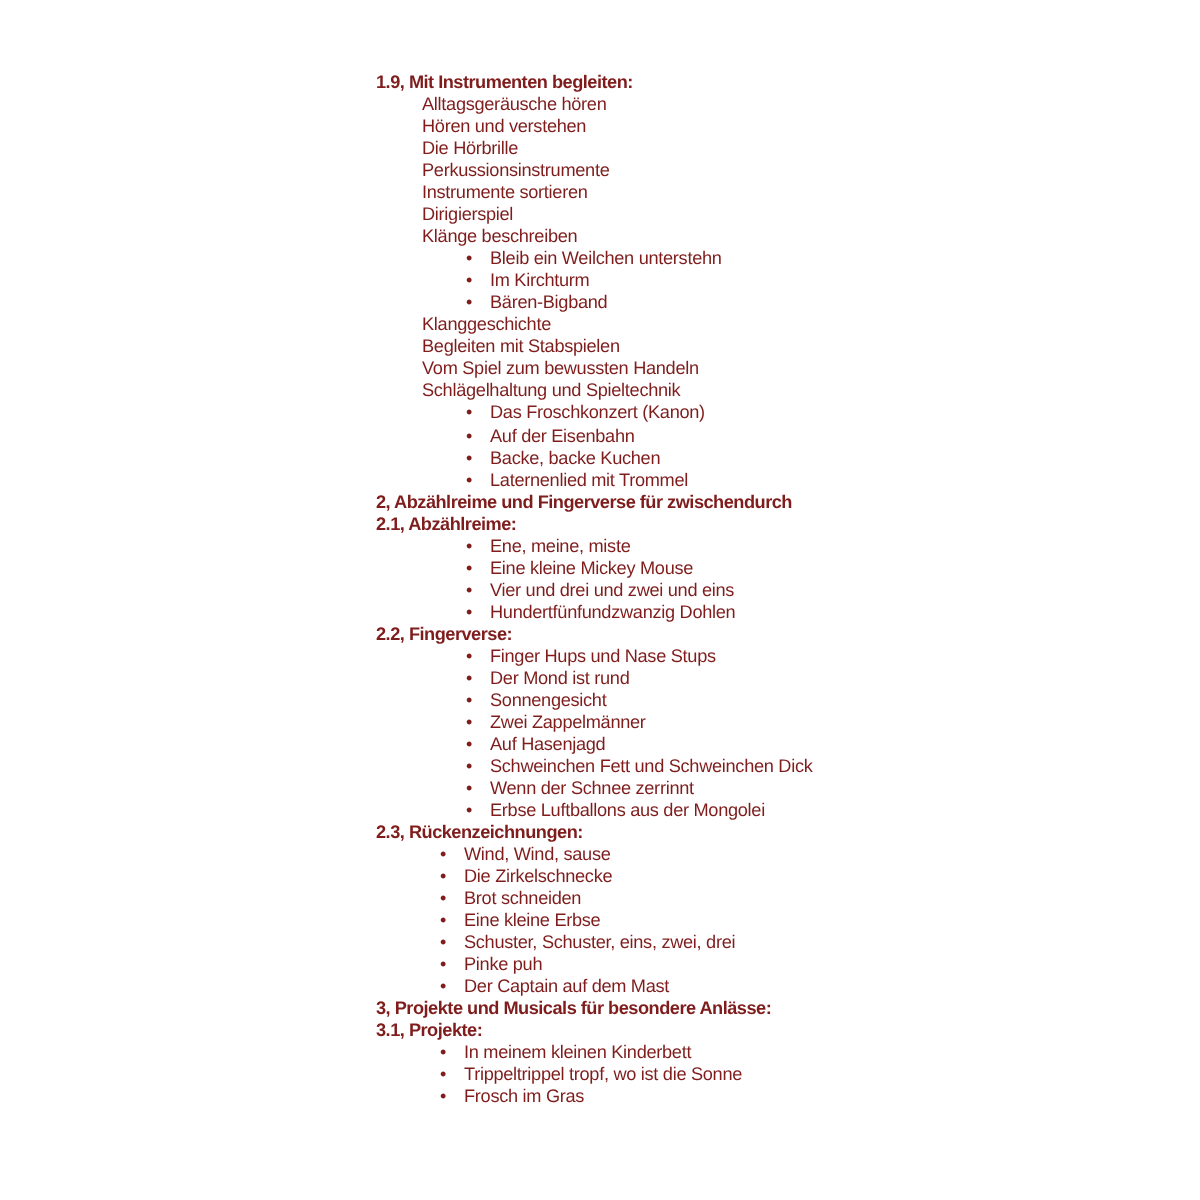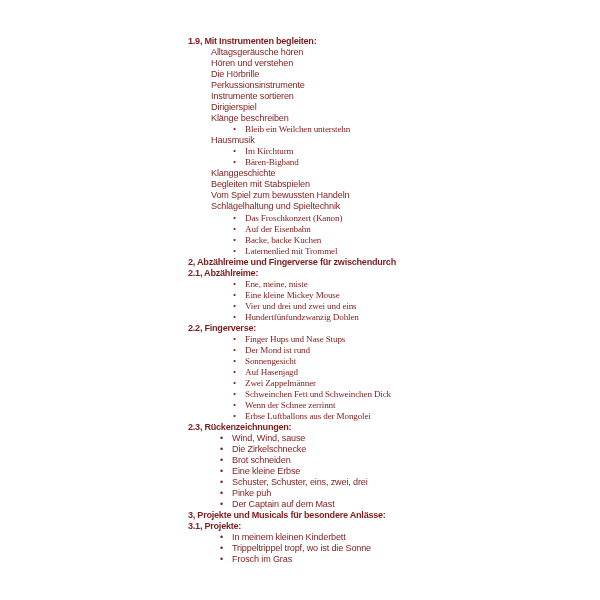--- a/index.html
+++ b/index.html
@@ -41,7 +41,6 @@
   }
   .line.bullet1 {
     padding-left: 45px;
-    font-family: Liberation Serif, serif;
   }
   .line.bullet2 {
     padding-left: 32px;

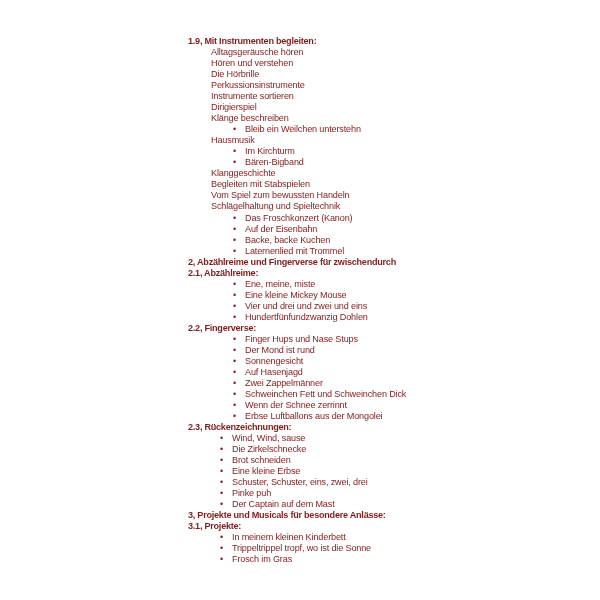--- a/index.html
+++ b/index.html
@@ -65,7 +65,6 @@
       <div class="line plain">Dirigierspiel</div>
       <div class="line plain">Klänge beschreiben</div>
       <div class="line bullet1"><span class="bullet-glyph">•</span><span>Bleib ein Weilchen unterstehn</span></div>
-      <div class="line plain">Hausmusik</div>
       <div class="line bullet1"><span class="bullet-glyph">•</span><span>Im Kirchturm</span></div>
       <div class="line bullet1"><span class="bullet-glyph">•</span><span>Bären-Bigband</span></div>
       <div class="line plain">Klanggeschichte</div>

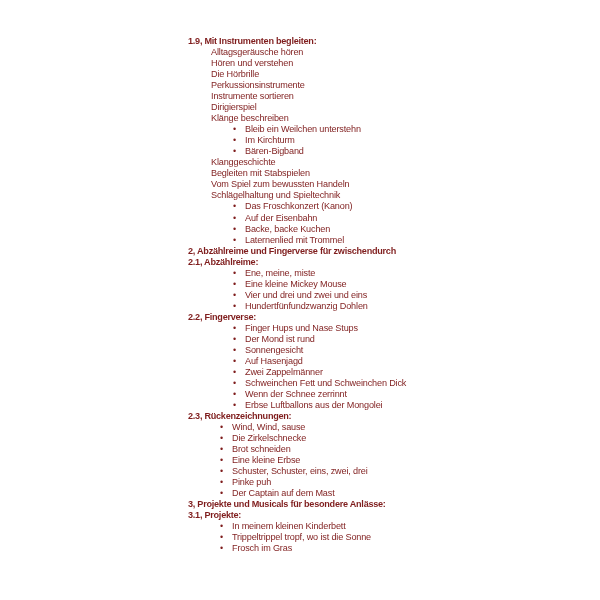--- a/index.html
+++ b/index.html
@@ -85,8 +85,8 @@
       <div class="line bullet1"><span class="bullet-glyph">•</span><span>Finger Hups und Nase Stups</span></div>
       <div class="line bullet1"><span class="bullet-glyph">•</span><span>Der Mond ist rund</span></div>
       <div class="line bullet1"><span class="bullet-glyph">•</span><span>Sonnengesicht</span></div>
+      <div class="line bullet1"><span class="bullet-glyph">•</span><span>Zwei Zappelmänner</span></div>
       <div class="line bullet1"><span class="bullet-glyph">•</span><span>Auf Hasenjagd</span></div>
-      <div class="line bullet1"><span class="bullet-glyph">•</span><span>Zwei Zappelmänner</span></div>
       <div class="line bullet1"><span class="bullet-glyph">•</span><span>Schweinchen Fett und Schweinchen Dick</span></div>
       <div class="line bullet1"><span class="bullet-glyph">•</span><span>Wenn der Schnee zerrinnt</span></div>
       <div class="line bullet1"><span class="bullet-glyph">•</span><span>Erbse Luftballons aus der Mongolei</span></div>

